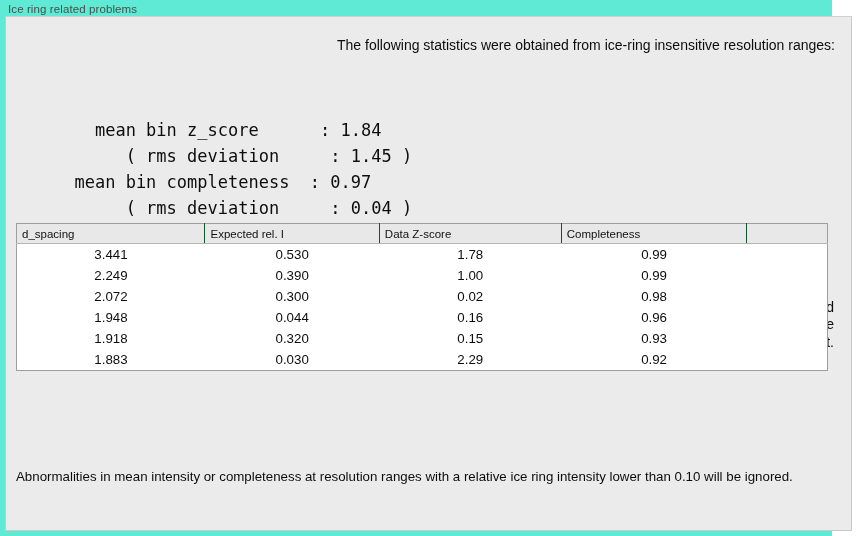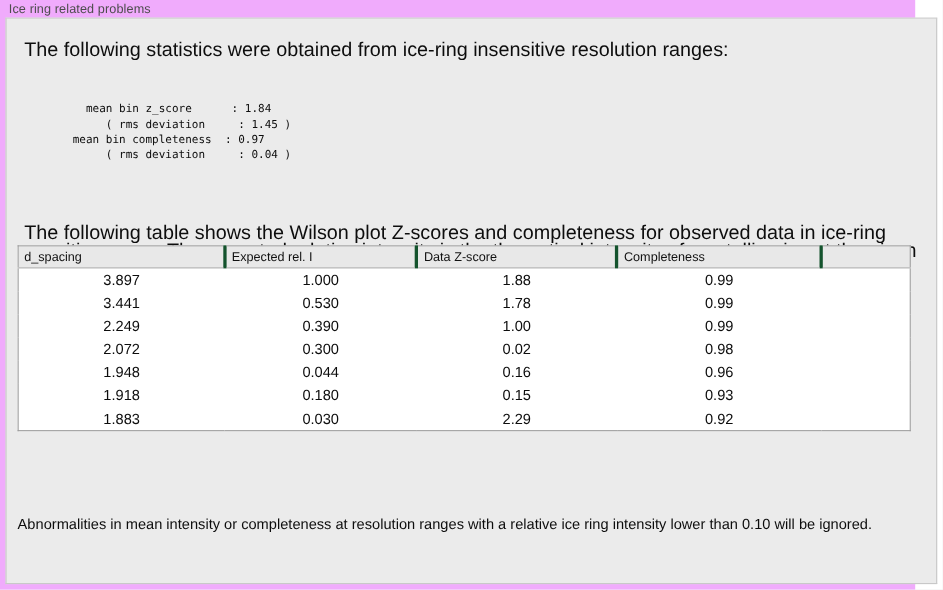--- a/index.html
+++ b/index.html
@@ -19,9 +19,8 @@
     position: relative;
     width: 832px;
     height: 536px;
-    background: #f0abfc;
+    background: #5eead4;
     box-sizing: border-box;
-    text-decoration: underline;
   }
   .panel-title {
     position: absolute;

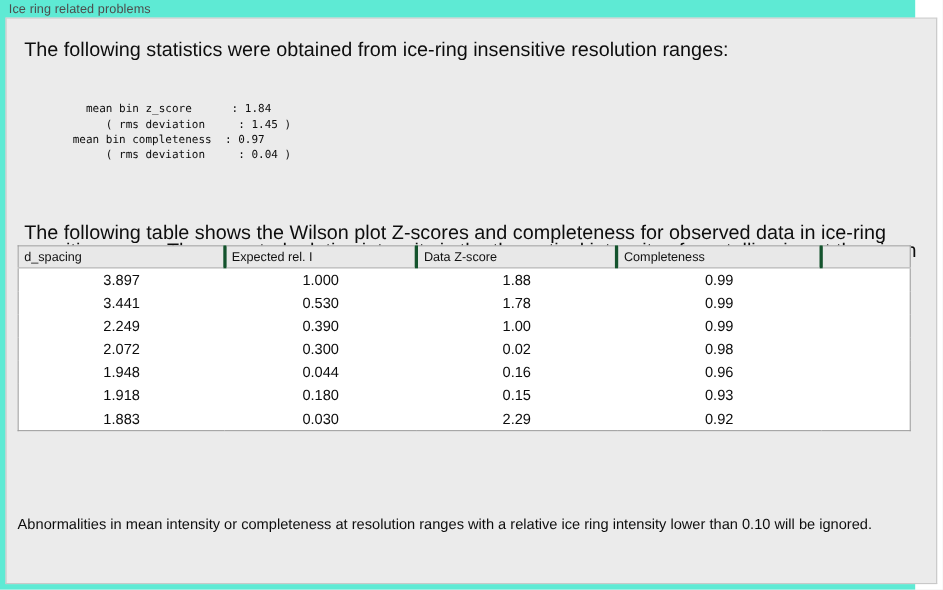--- a/index.html
+++ b/index.html
@@ -43,10 +43,11 @@
     padding: 14px 16px 0 16px;
   }
   .para {
-    font-size: 18px;
+    font-size: 14px;
     line-height: 17.5px;
     color: #0d0d0d;
     margin: 0;
+    text-align: right;
   }
   .para-intro {
     margin-top: 6px;

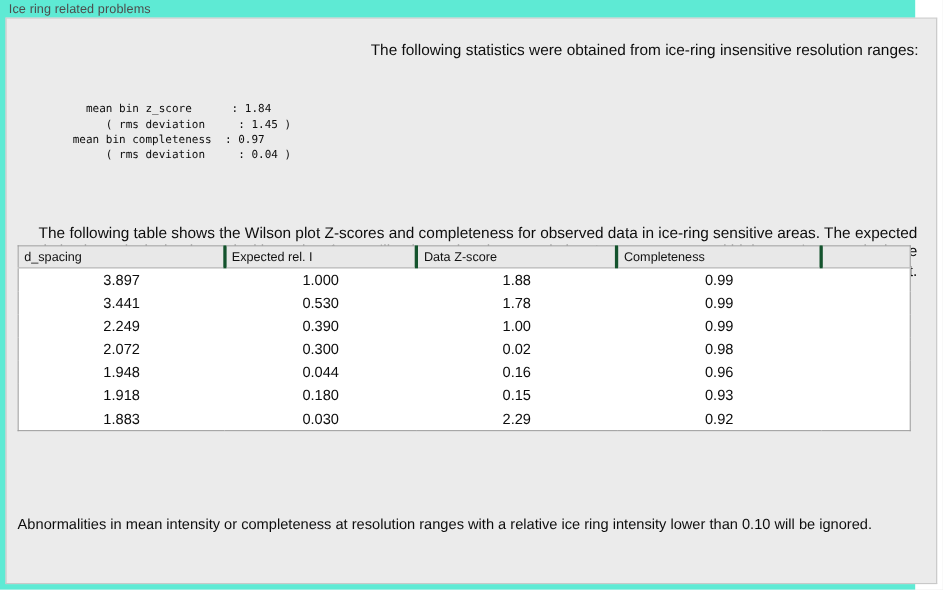--- a/index.html
+++ b/index.html
@@ -55,8 +55,8 @@
   }
   .stats-block {
     font-family: "DejaVu Sans Mono", "Liberation Mono", monospace;
-    font-size: 10px;
-    line-height: 14px;
+    font-size: 17px;
+    line-height: 26px;
     color: #0d0d0d;
     margin: 0 0 0 32px;
     white-space: pre;

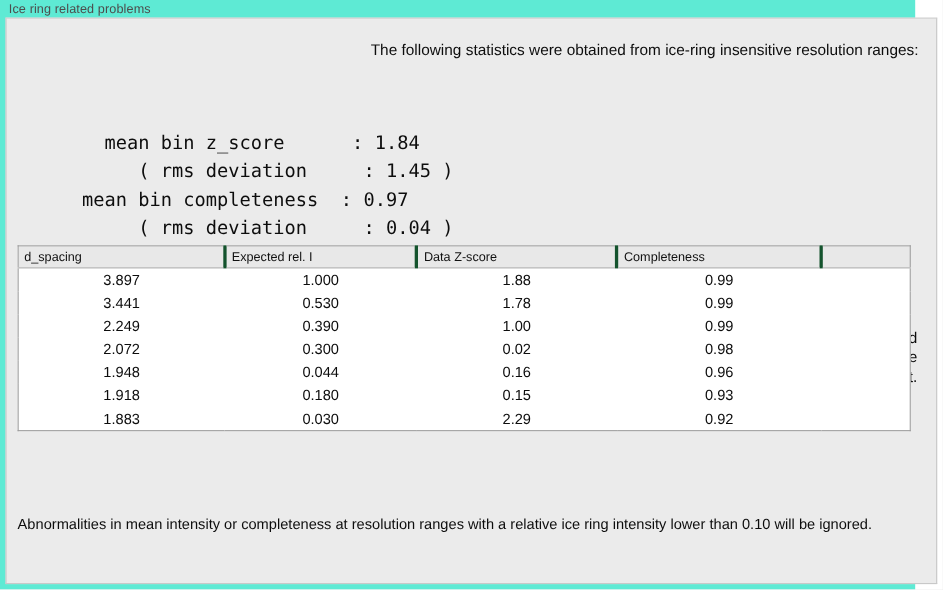--- a/index.html
+++ b/index.html
@@ -82,7 +82,7 @@
   }
   table.data-table thead th {
     background: #e8e8e8;
-    border-right: 3px solid #14532d;
+    border-right: 1px solid #14532d;
     border-bottom: 1px solid #b5b5b5;
     font-weight: normal;
     font-size: 11.5px;

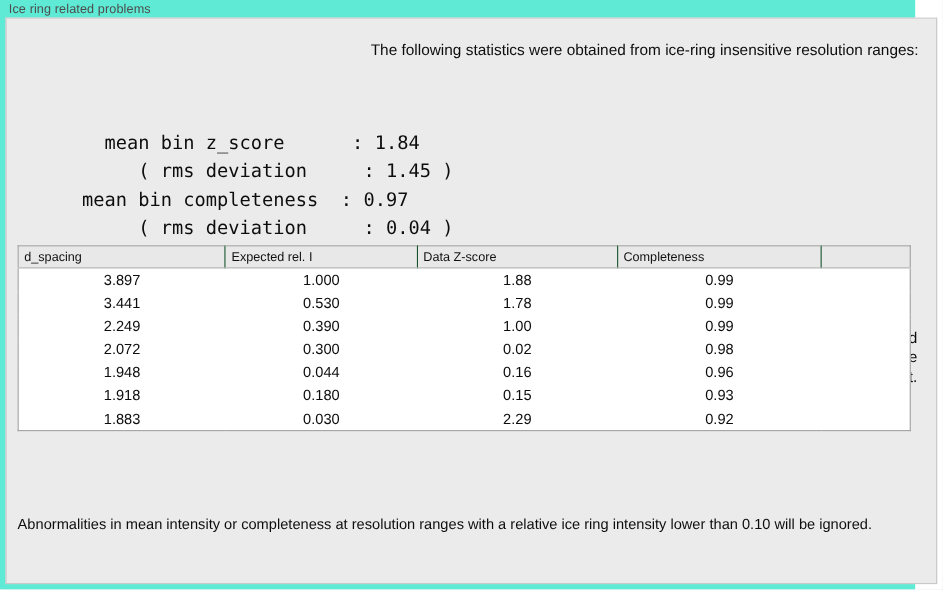--- a/index.html
+++ b/index.html
@@ -156,13 +156,6 @@
     </thead>
     <tbody>
       <tr>
-        <td class="c0">3.897</td>
-        <td class="c1">1.000</td>
-        <td class="c2">1.88</td>
-        <td class="c3">0.99</td>
-        <td class="c4"></td>
-      </tr>
-      <tr>
         <td class="c0">3.441</td>
         <td class="c1">0.530</td>
         <td class="c2">1.78</td>

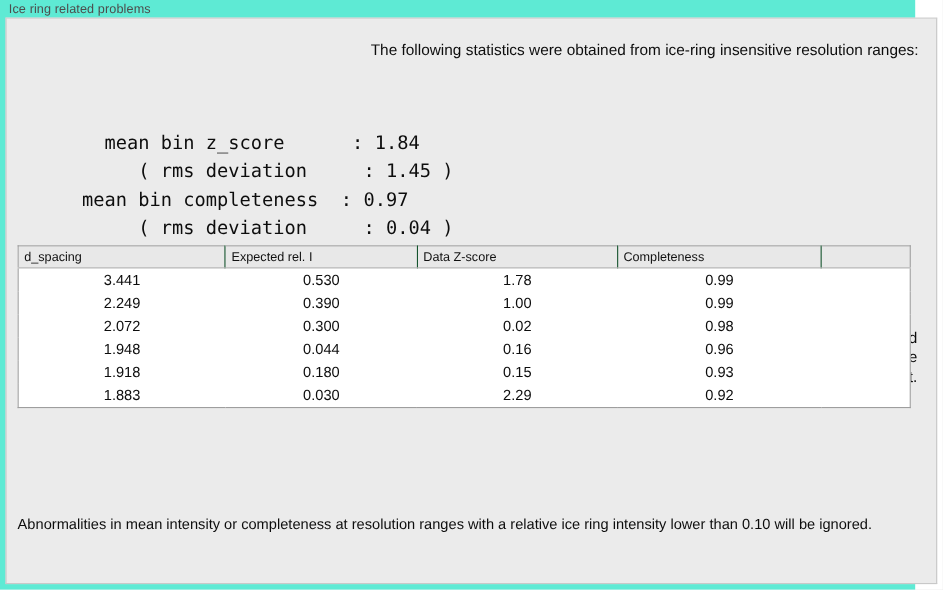--- a/index.html
+++ b/index.html
@@ -185,7 +185,7 @@
       </tr>
       <tr>
         <td class="c0">1.918</td>
-        <td class="c1">0.180</td>
+        <td class="c1">0.320</td>
         <td class="c2">0.15</td>
         <td class="c3">0.93</td>
         <td class="c4"></td>

